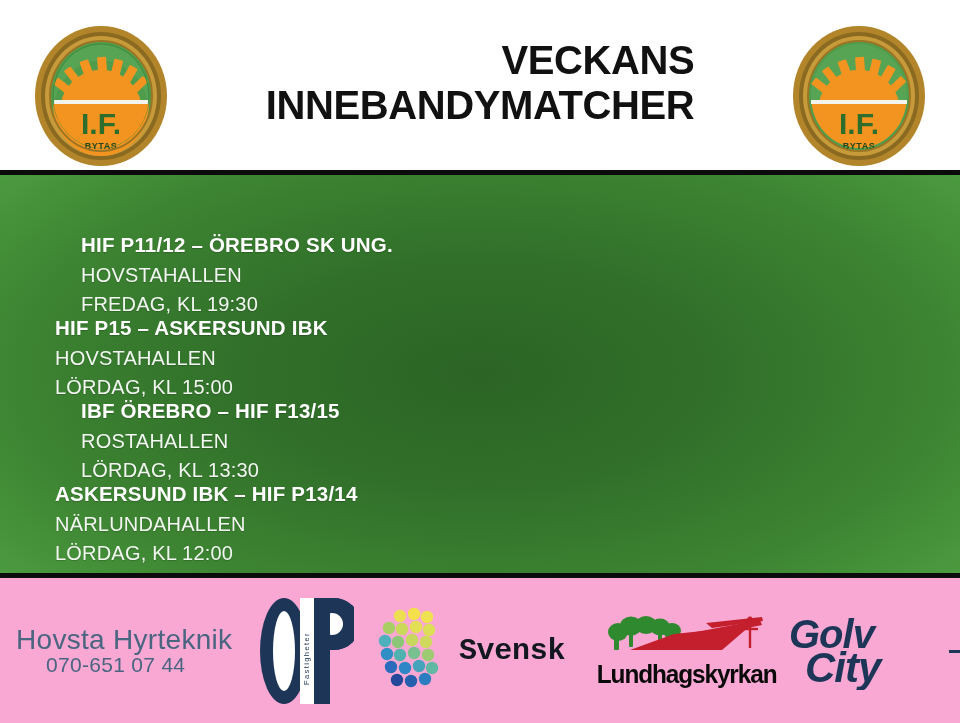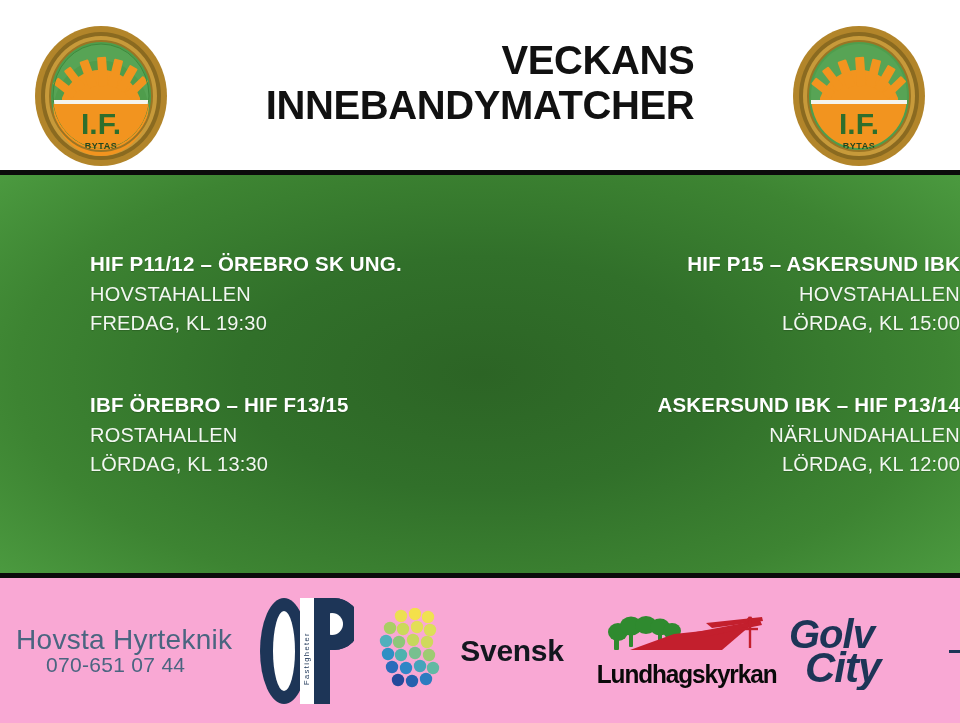--- a/index.html
+++ b/index.html
@@ -73,10 +73,9 @@
     position:absolute;
     left:0; top:0; right:0; bottom:0;
     display:grid;
-    grid-template-columns:1fr 1fr;
+    grid-template-columns:1fr;
     grid-template-rows:1fr 1fr;
-    padding:58px 0 40px 17px;
-    margin-top:19px;
+    padding:58px 0 40px 8px;
   }
   .match {
     padding-left:73px;

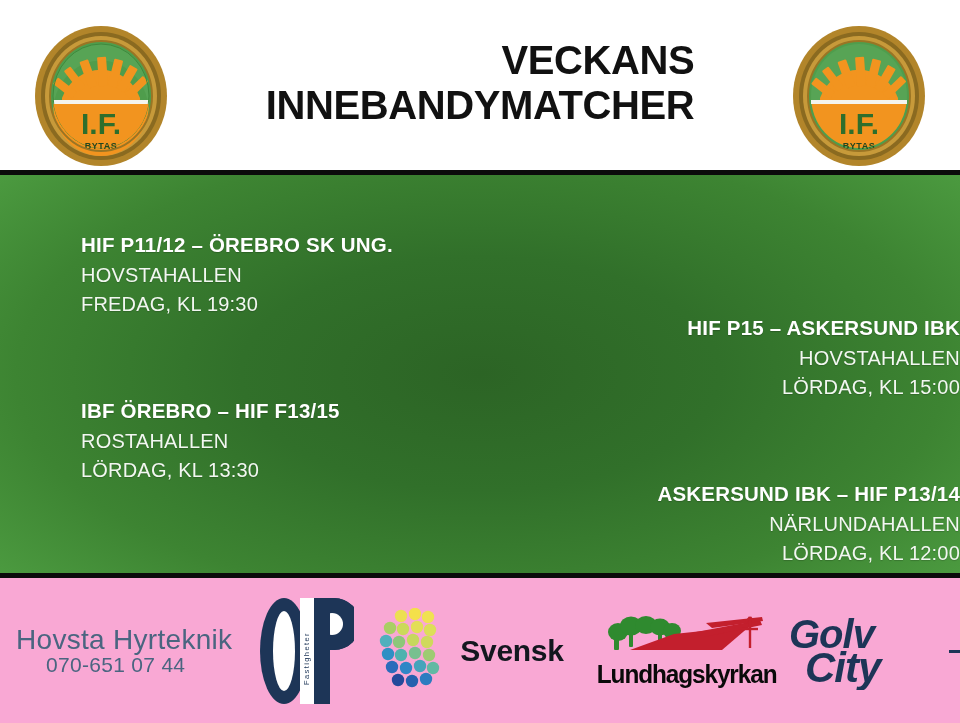--- a/index.html
+++ b/index.html
@@ -80,7 +80,7 @@
   .match {
     padding-left:73px;
   }
-  .match.col2 { padding-left:47px;text-align:right; }
+  .match.col2 { padding-left:47px; }
   .match-teams {
     color:#ffffff;
     font-weight:bold;

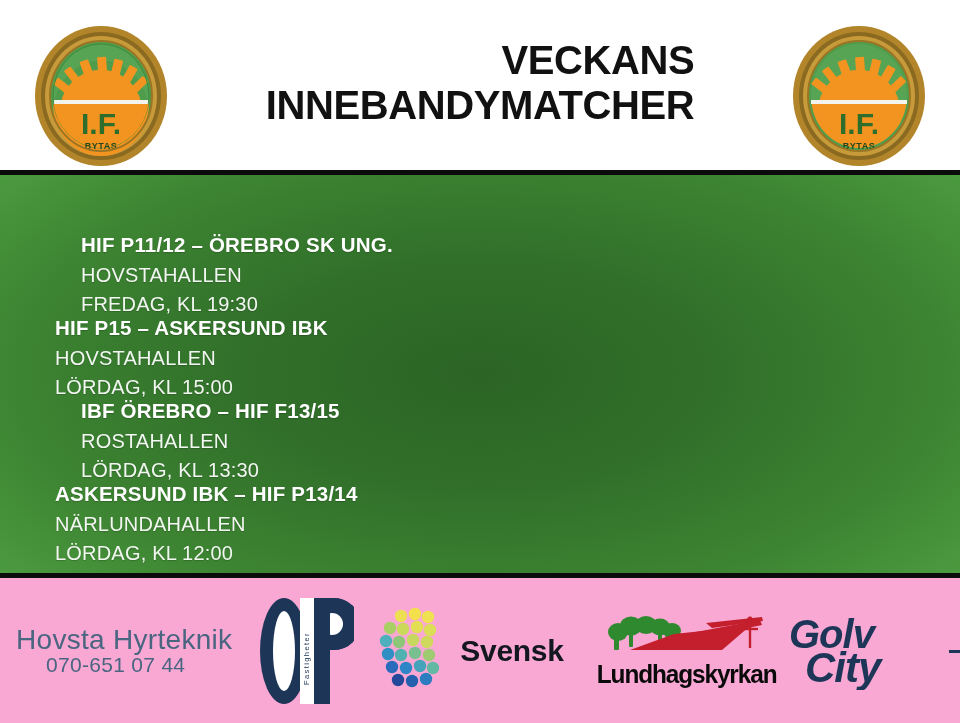--- a/index.html
+++ b/index.html
@@ -139,7 +139,7 @@
   .sp-op { flex:0 0 98px; position:relative; height:110px; }
 
   
-  .sp-sib { flex:0 0 235px; align-items:center; gap:17px; }
+  .sp-sib { flex:0 0 235px; align-items:center; gap:17px;font-family:Liberation Mono, monospace; }
   .sib-dots { width:64px; height:86px; flex:0 0 64px; }
   .sib-word {
     color:#13171f;

